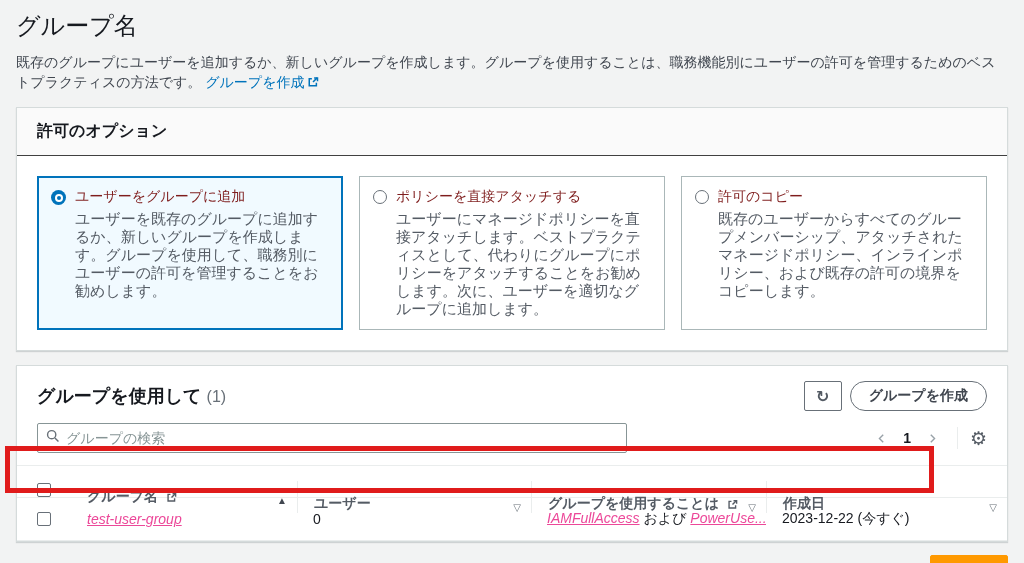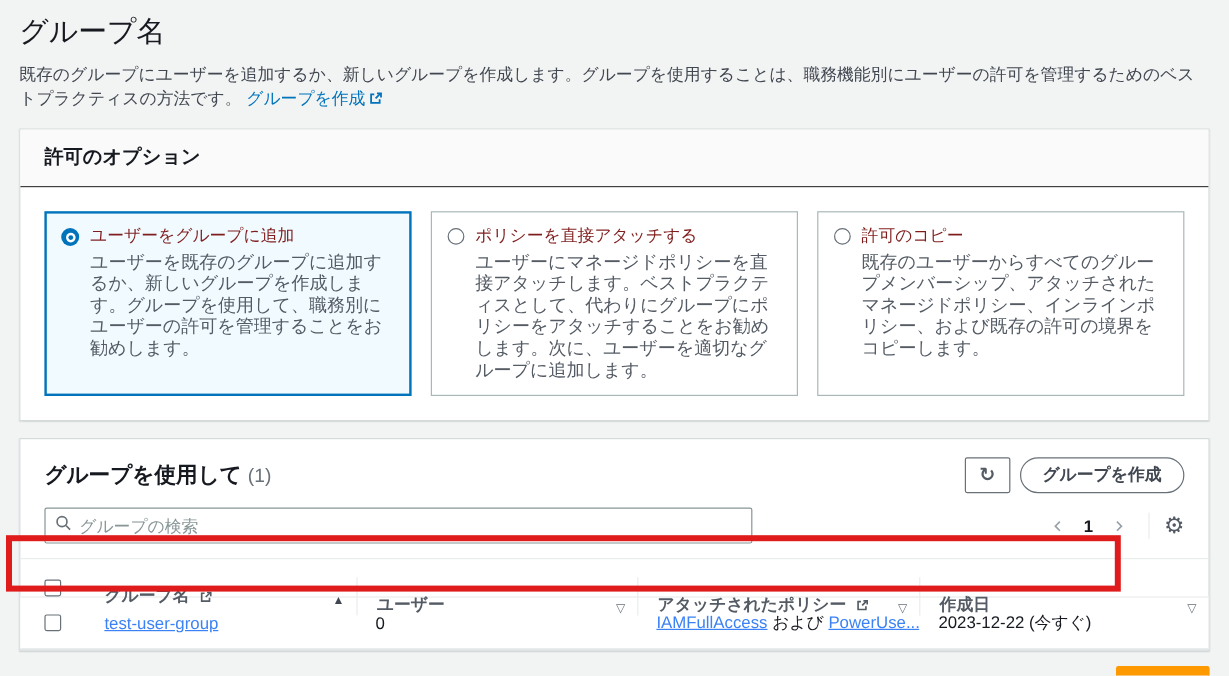--- a/index.html
+++ b/index.html
@@ -238,7 +238,7 @@
         <span class="filter-icon">▽</span>
       </div>
       <div class="th sep">
-        <span>アタッチされたポリシー</span>
+        <span>グループを使用することは</span>
         <span class="ext-icon gray"><svg width="11" height="11" viewBox="0 0 16 16">
               <path d="M6.5 3.5H3v9.5h9.5V9" fill="none" stroke="currentColor" stroke-width="2"></path>
               <path d="M9.5 2.5H14V7" fill="none" stroke="currentColor" stroke-width="2"></path>

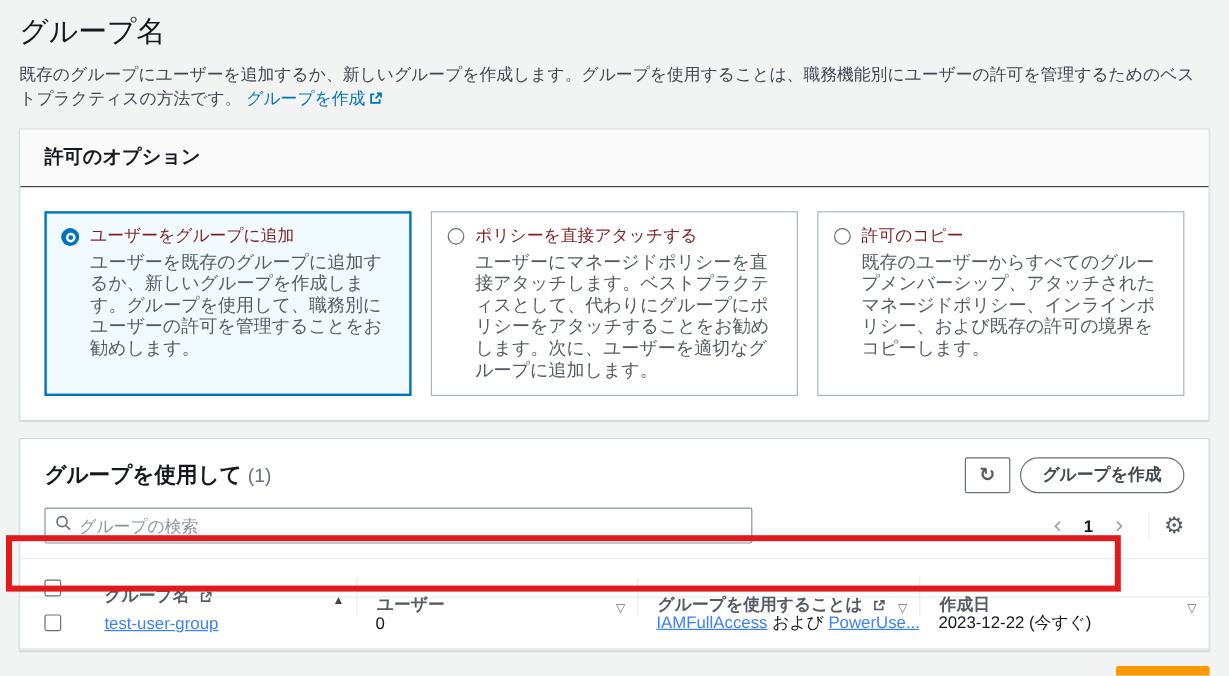--- a/index.html
+++ b/index.html
@@ -116,7 +116,7 @@
   }
   .tbl-row { height:44px; border-top:1px solid #eaeded; border-bottom:1px solid #eaeded; background:#fff; }
   .td { font-size:14px; color:#16191f; padding:0 10px 0 16px; white-space:nowrap; overflow:hidden; }
-  .td a { color:#3b82f6; text-decoration:underline; cursor:pointer; }
+  .td a { color:#ec4899; text-decoration:underline; cursor:pointer;font-style:italic; }
 
   
   .annotation {

